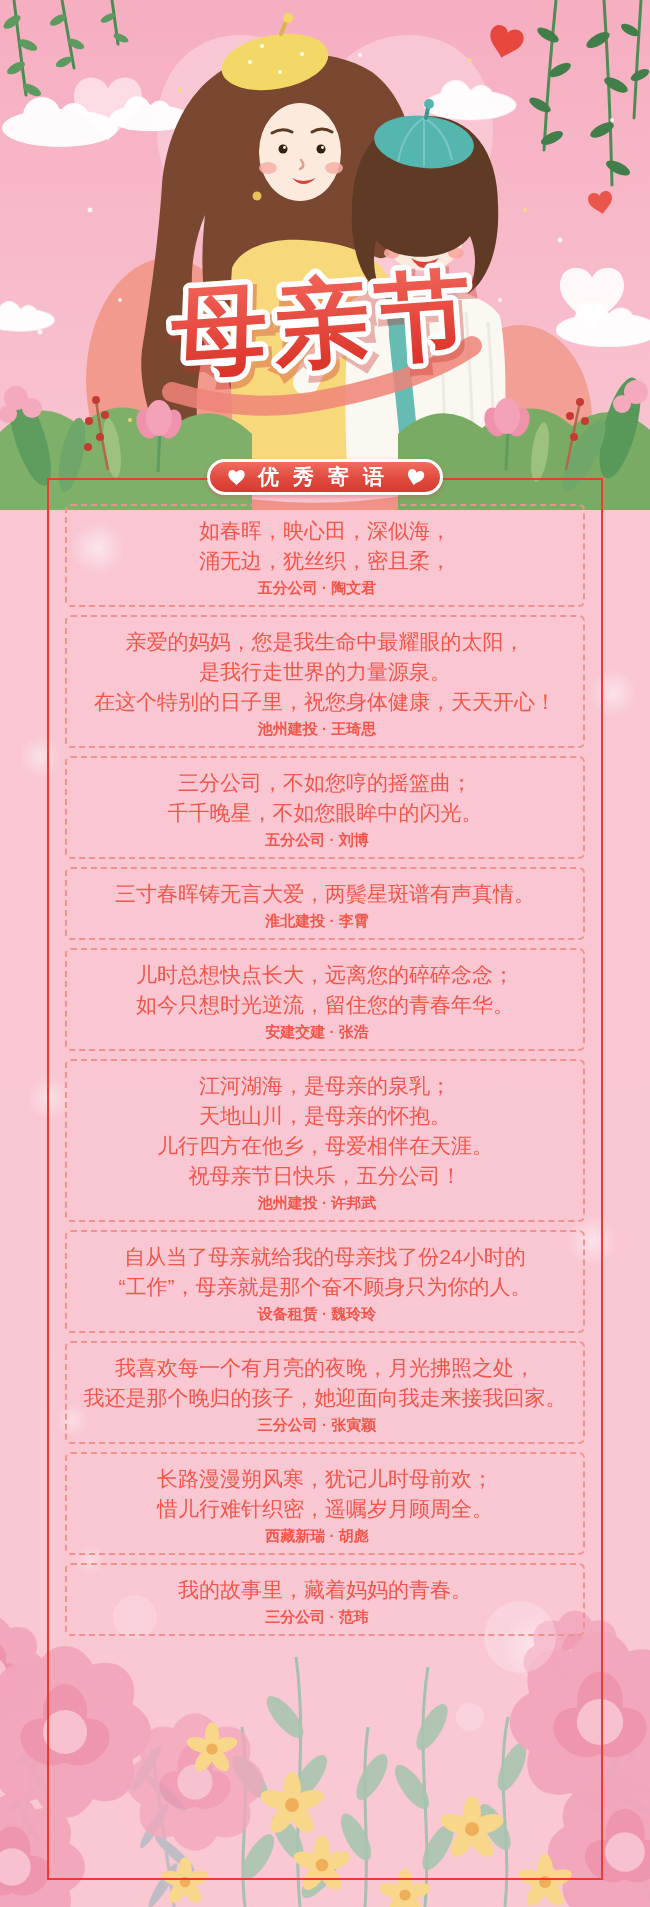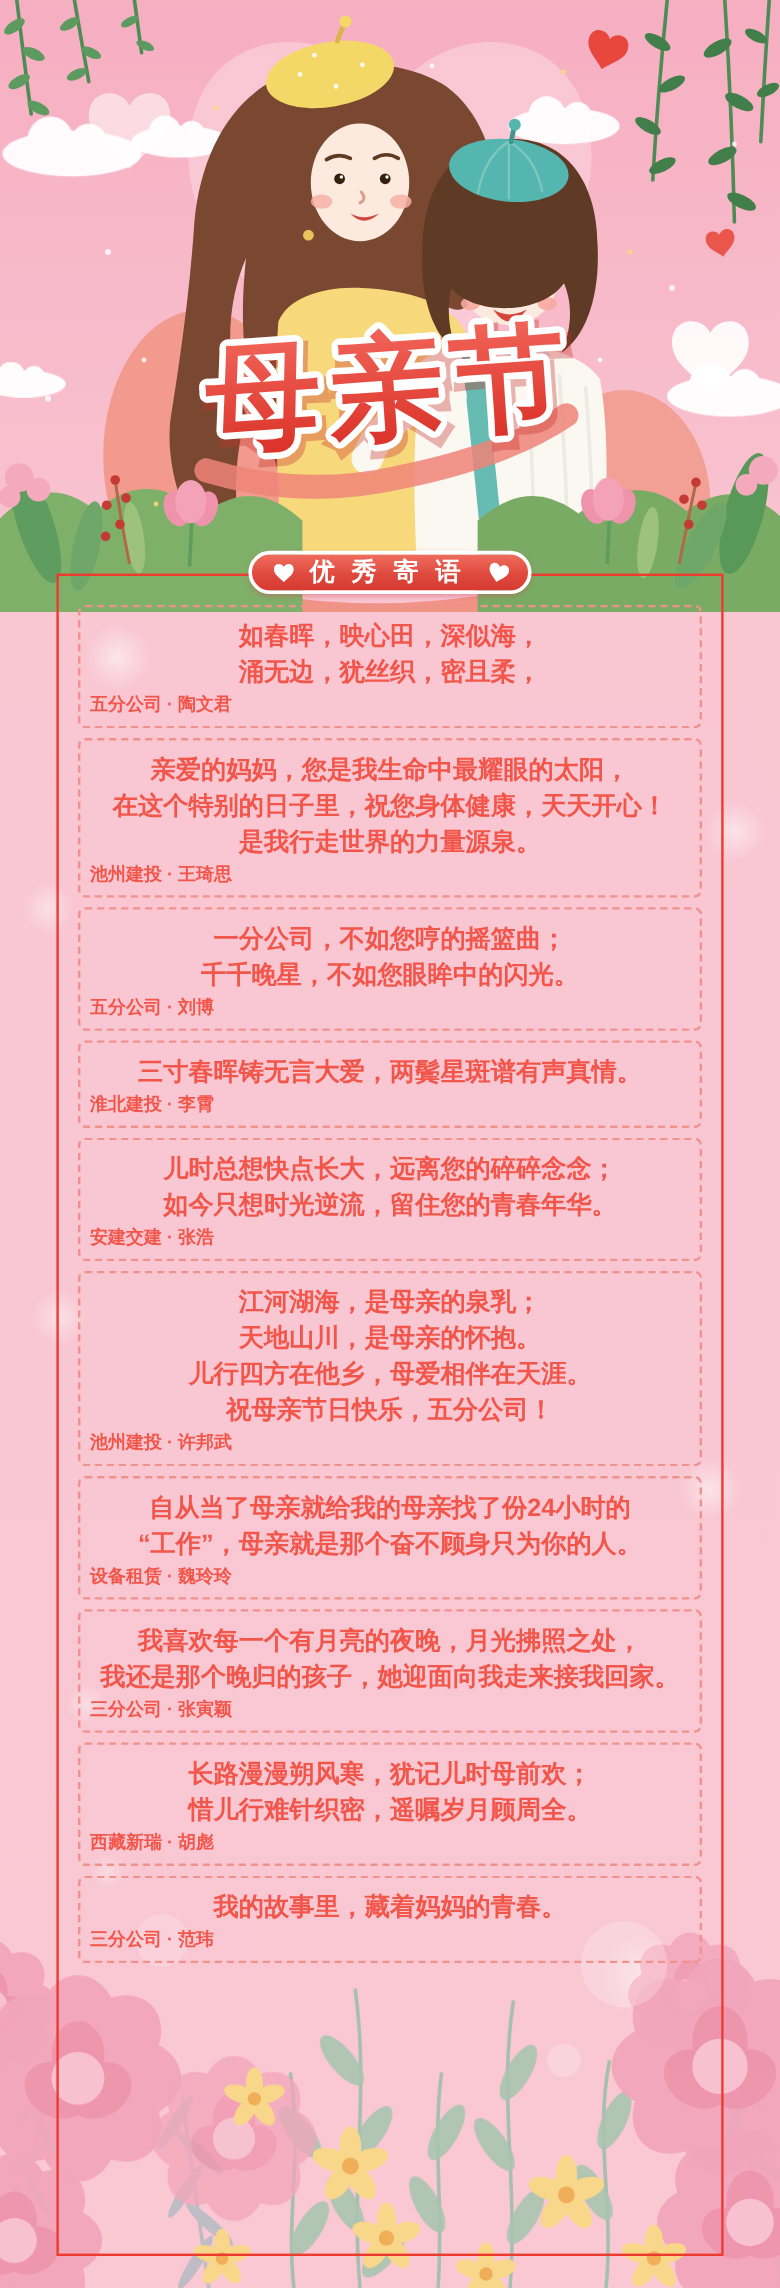--- a/index.html
+++ b/index.html
@@ -42,7 +42,7 @@
     box-sizing:border-box;border:2px dashed #f0928c;border-radius:6px;
     padding:10px 8px 6px;margin-bottom:8px;text-align:center;background:transparent;
   }
-  .line{font-size:21px;line-height:30px;font-weight:bold;color:#f2564a;}
+  .line{font-size:21px;line-height:30px;font-weight:normal;color:#f2564a;}
   .author{
     font-size:15px;line-height:23px;font-weight:bold;color:#f2564a;
     text-align:left;padding-right:16px;

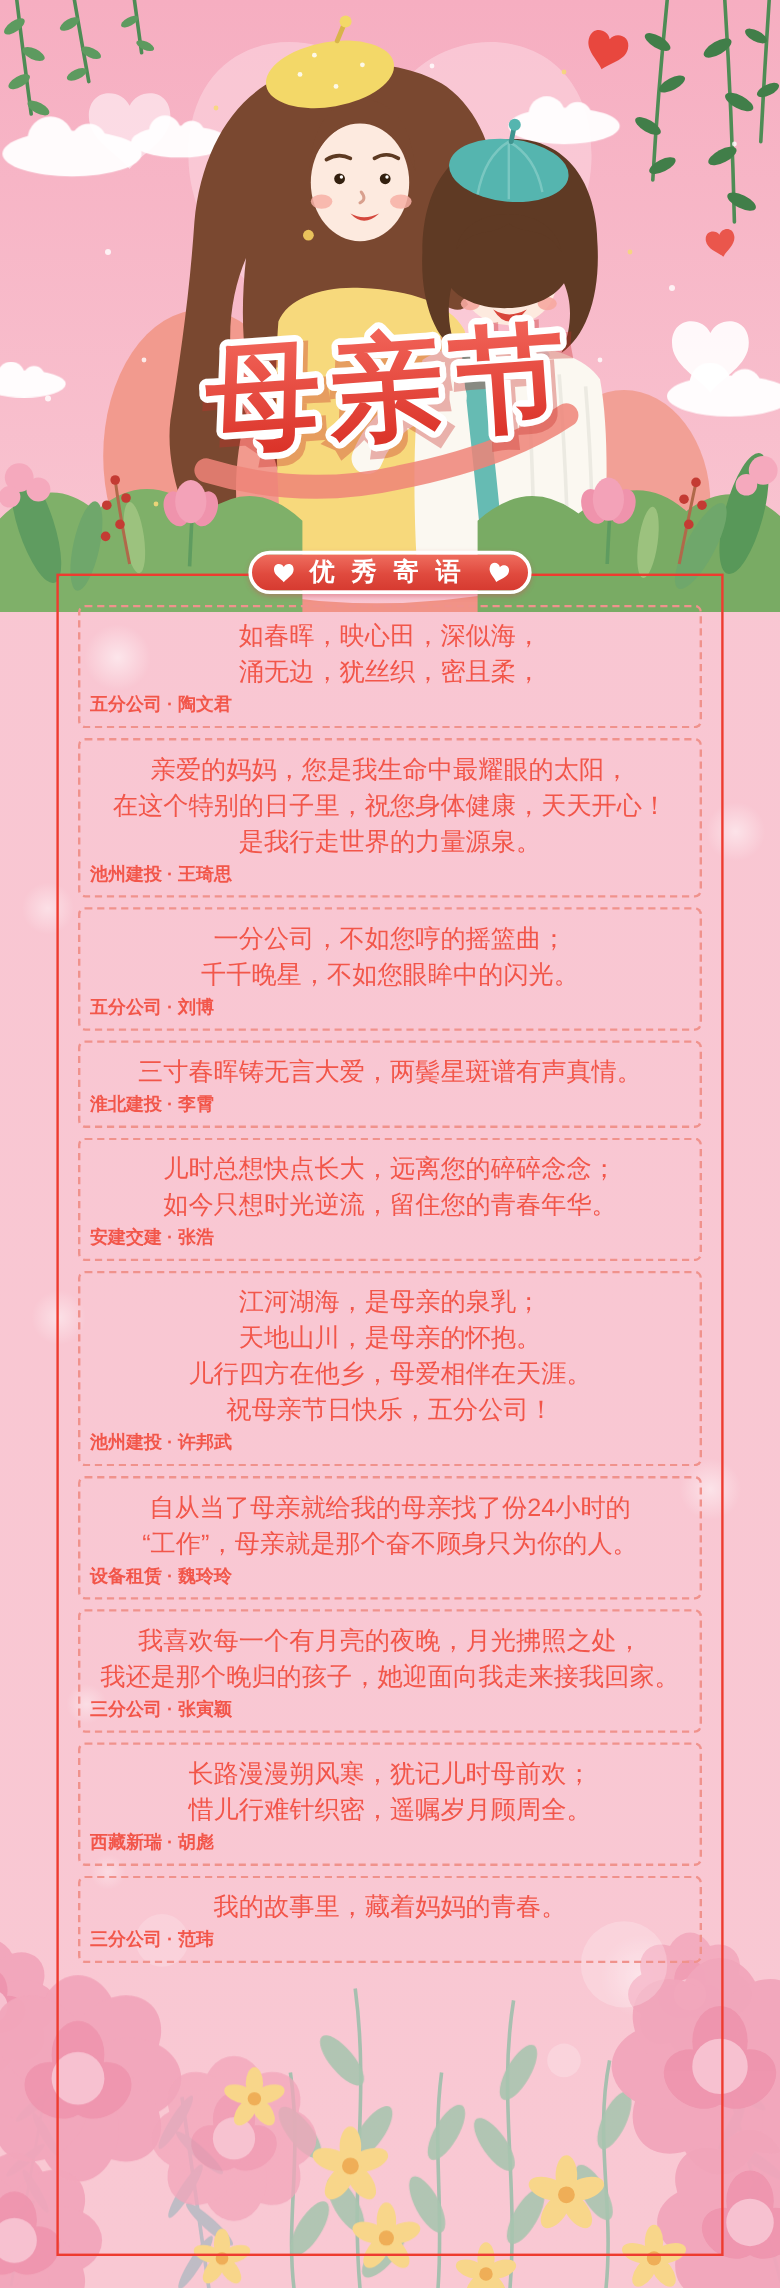--- a/index.html
+++ b/index.html
@@ -45,7 +45,7 @@
   .line{font-size:21px;line-height:30px;font-weight:normal;color:#f2564a;}
   .author{
     font-size:15px;line-height:23px;font-weight:bold;color:#f2564a;
-    text-align:left;padding-right:16px;
+    text-align:center;padding-right:16px;
   }
 </style>
 </head>

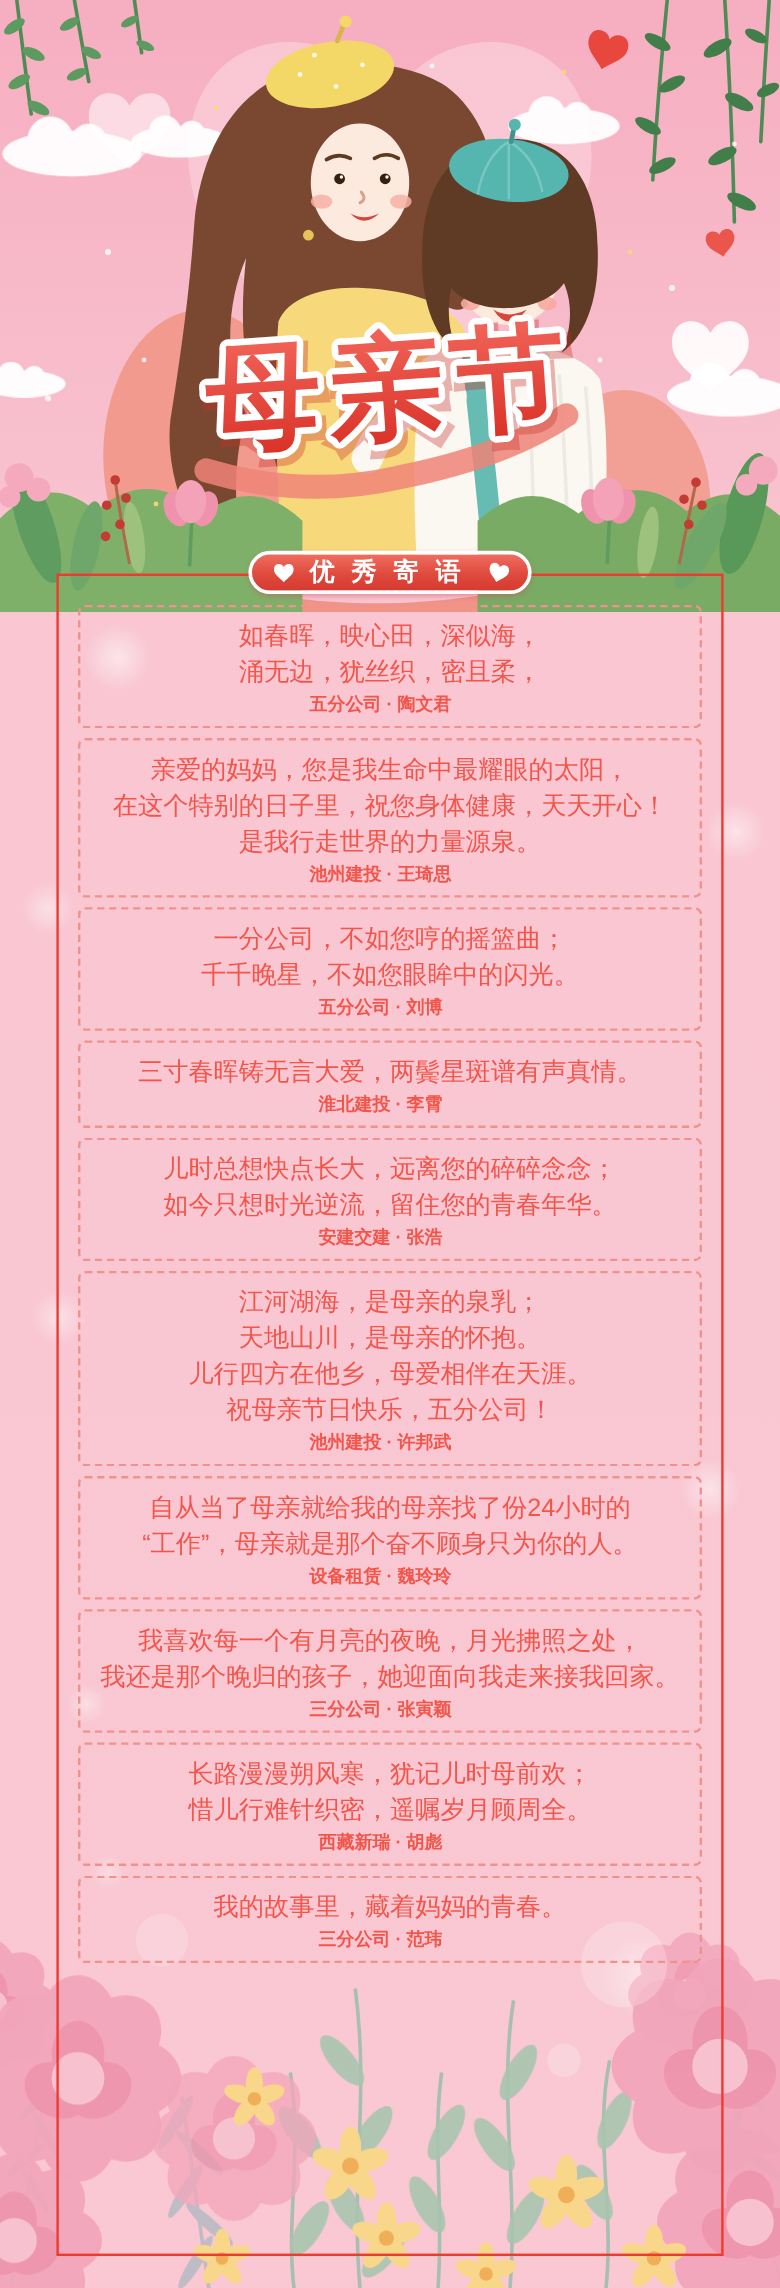--- a/index.html
+++ b/index.html
@@ -394,8 +394,8 @@
     <div class="card">
       <div class="lines">
           <div class="line">亲爱的妈妈，您是我生命中最耀眼的太阳，</div>
+          <div class="line">是我行走世界的力量源泉。</div>
           <div class="line">在这个特别的日子里，祝您身体健康，天天开心！</div>
-          <div class="line">是我行走世界的力量源泉。</div>
         </div>
       <div class="author">池州建投 · 王琦思</div>
     </div>

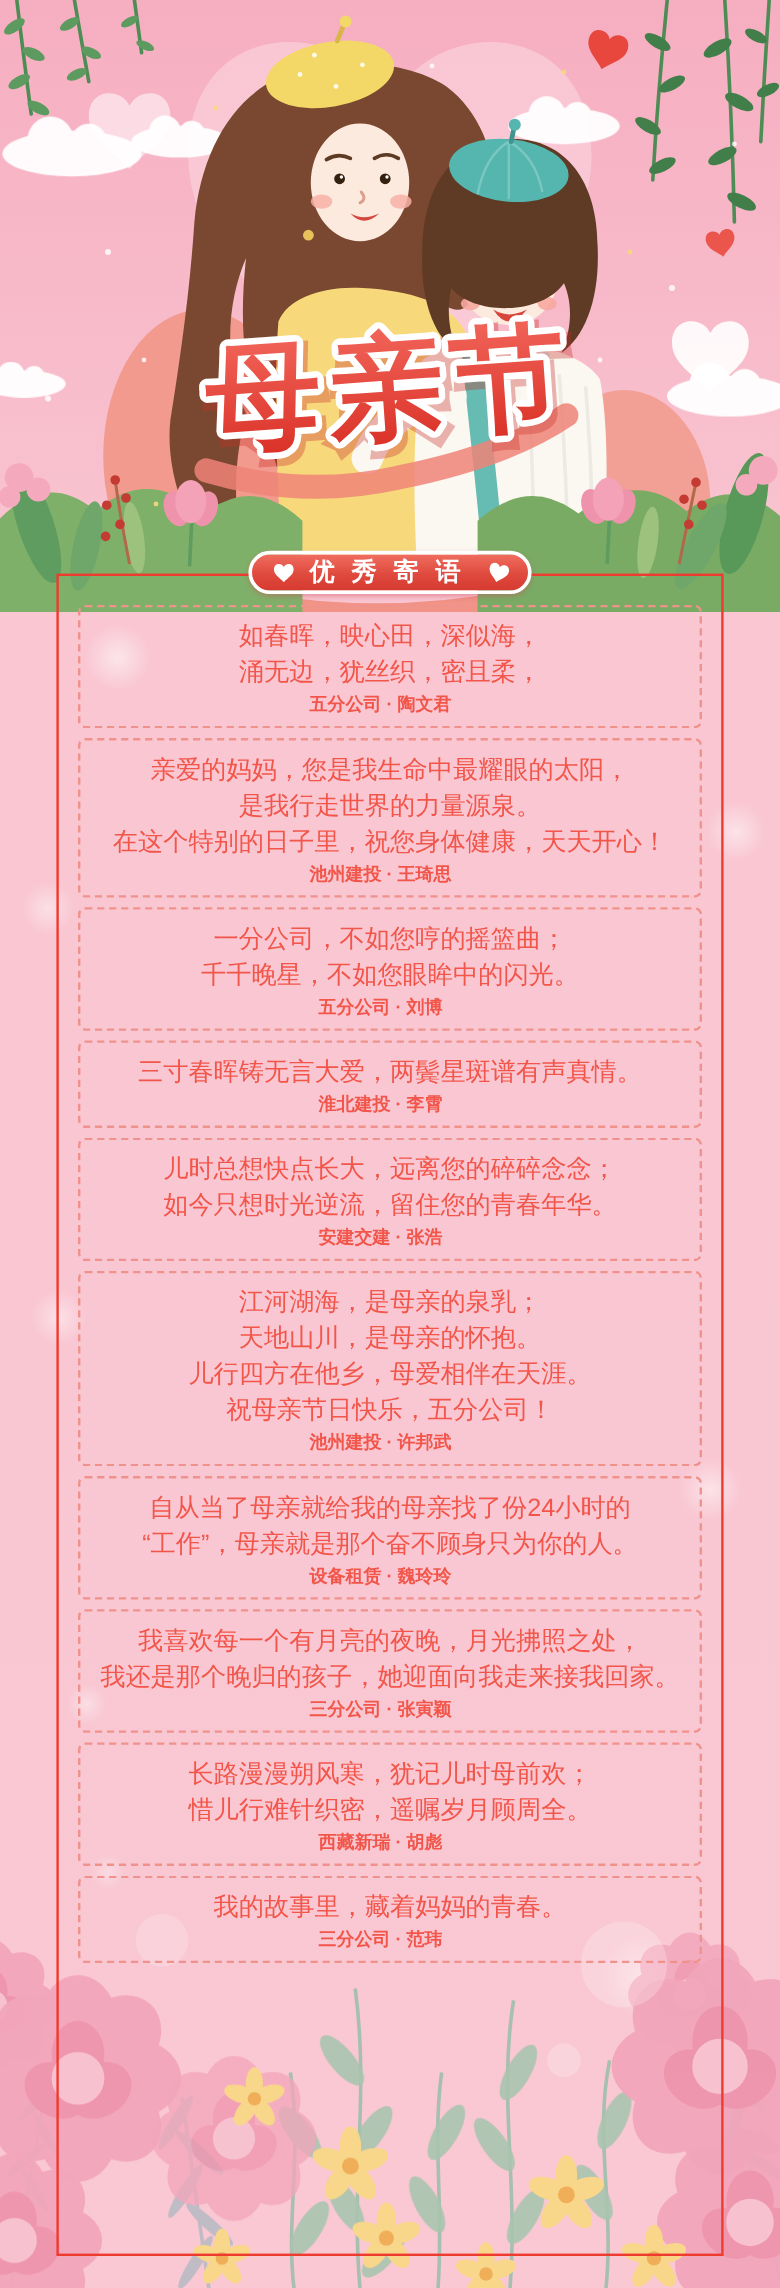--- a/index.html
+++ b/index.html
@@ -402,7 +402,7 @@
 
     <div class="card">
       <div class="lines">
-          <div class="line">一分公司，不如您哼的摇篮曲；</div>
+          <div class="line">三分公司，不如您哼的摇篮曲；</div>
           <div class="line">千千晚星，不如您眼眸中的闪光。</div>
         </div>
       <div class="author">五分公司 · 刘博</div>

